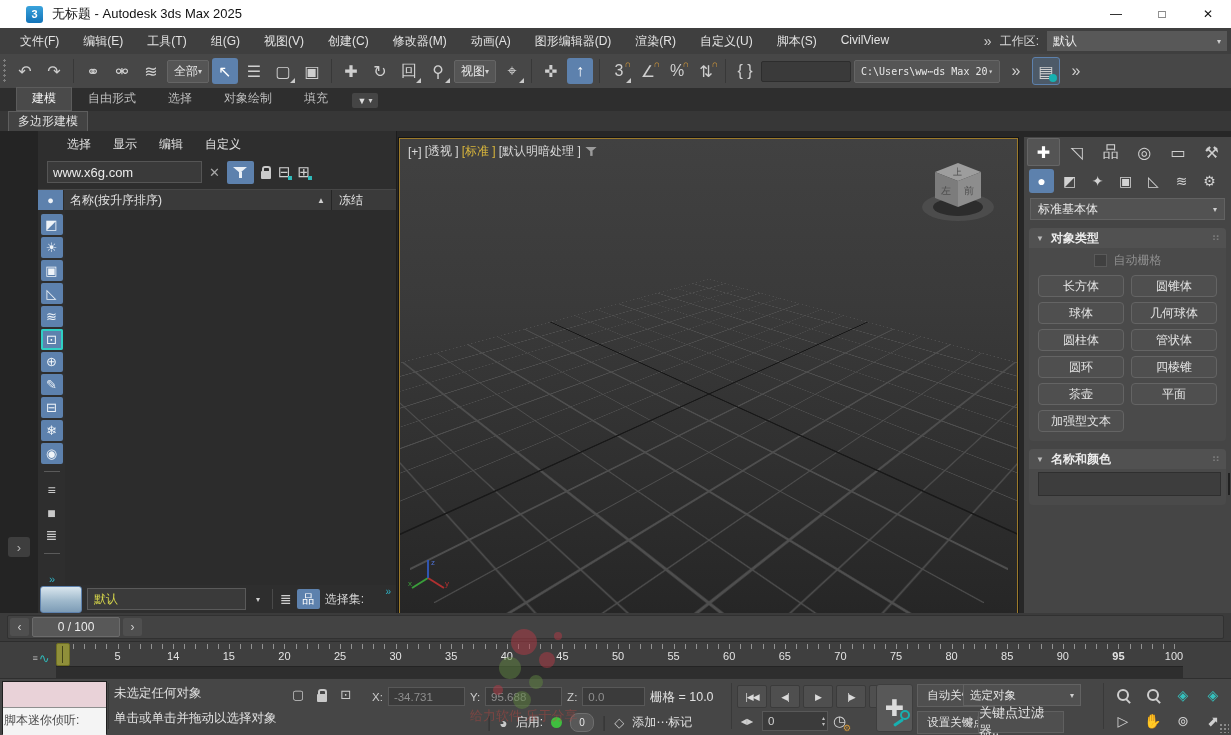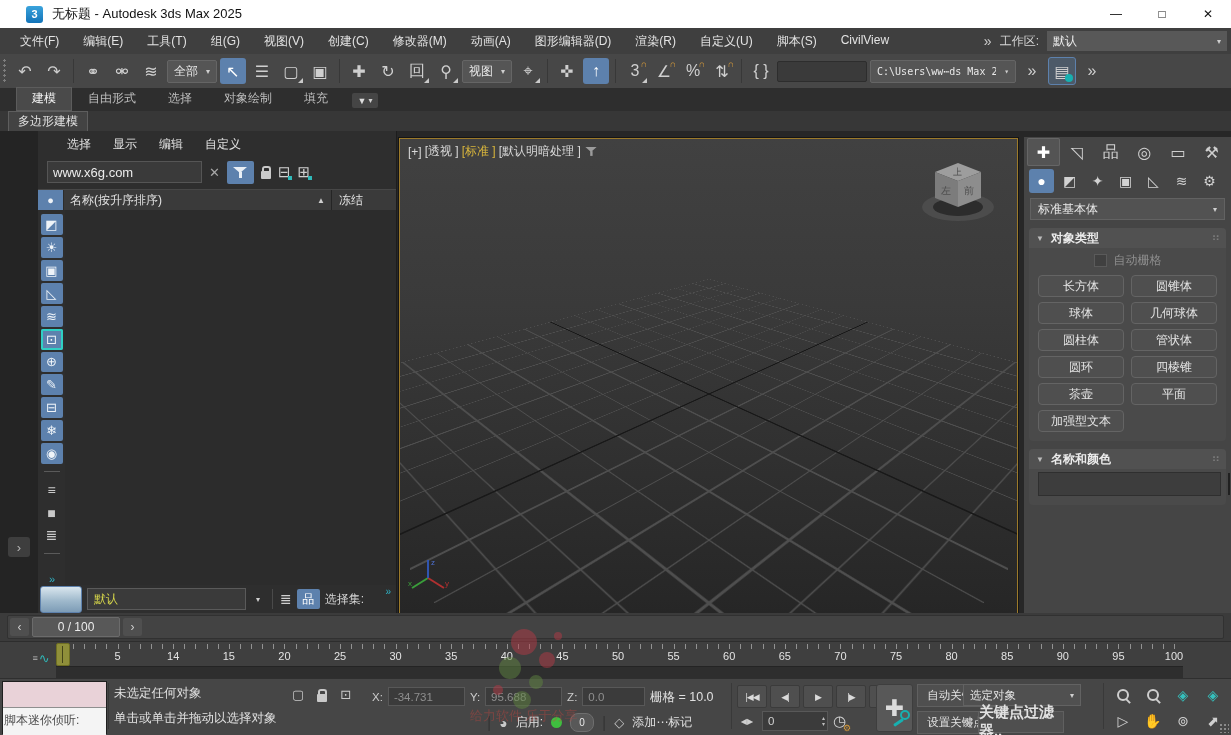--- a/index.html
+++ b/index.html
@@ -35,7 +35,7 @@
   .tbtn.save::after{content:'';position:absolute;right:2px;bottom:2px;width:8px;height:8px;border-radius:50%;background:#17b0b0;}
   .tsep{width:1px;height:24px;background:#383838;margin:0 3px;}
   .tdd{height:21px;background:#555;border:1px solid #656565;border-radius:2px;display:flex;align-items:center;
-       gap:8px;padding:0 6px;font-size:12px;color:#e8e8e8;}
+       gap:0;padding:0 6px;font-size:12px;color:#e8e8e8;}
   .pathdd{width:132px;justify-content:space-between;font-family:"DejaVu Sans Mono",monospace;font-size:10px;}
   .pathtxt{overflow:hidden;white-space:nowrap;}
   .tinput{width:88px;height:19px;background:#3a3a3a;border:1px solid #2d2d2d;border-radius:2px;}

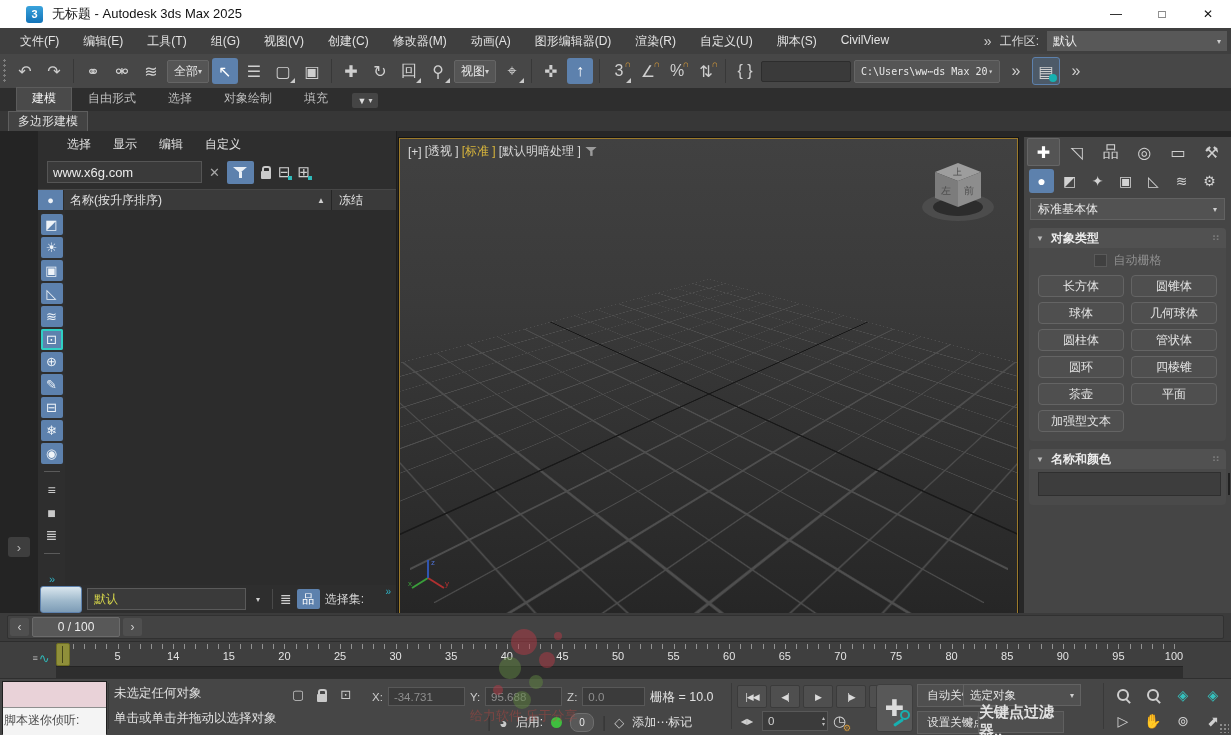--- a/index.html
+++ b/index.html
@@ -599,7 +599,7 @@
         <span class="tick" style="left: 1040.16px;"></span>
         <span class="tick" style="left: 1051.28px;"></span>
         <span class="tick" style="left: 1062.4px;"></span>
-        <span class="tnum" style="left: 1062.4px;">95</span>
+        <span class="tnum" style="left: 1062.4px; font-weight: bold;">95</span>
         <span class="tick" style="left: 1073.52px;"></span>
         <span class="tick" style="left: 1084.64px;"></span>
         <span class="tick" style="left: 1095.76px;"></span>

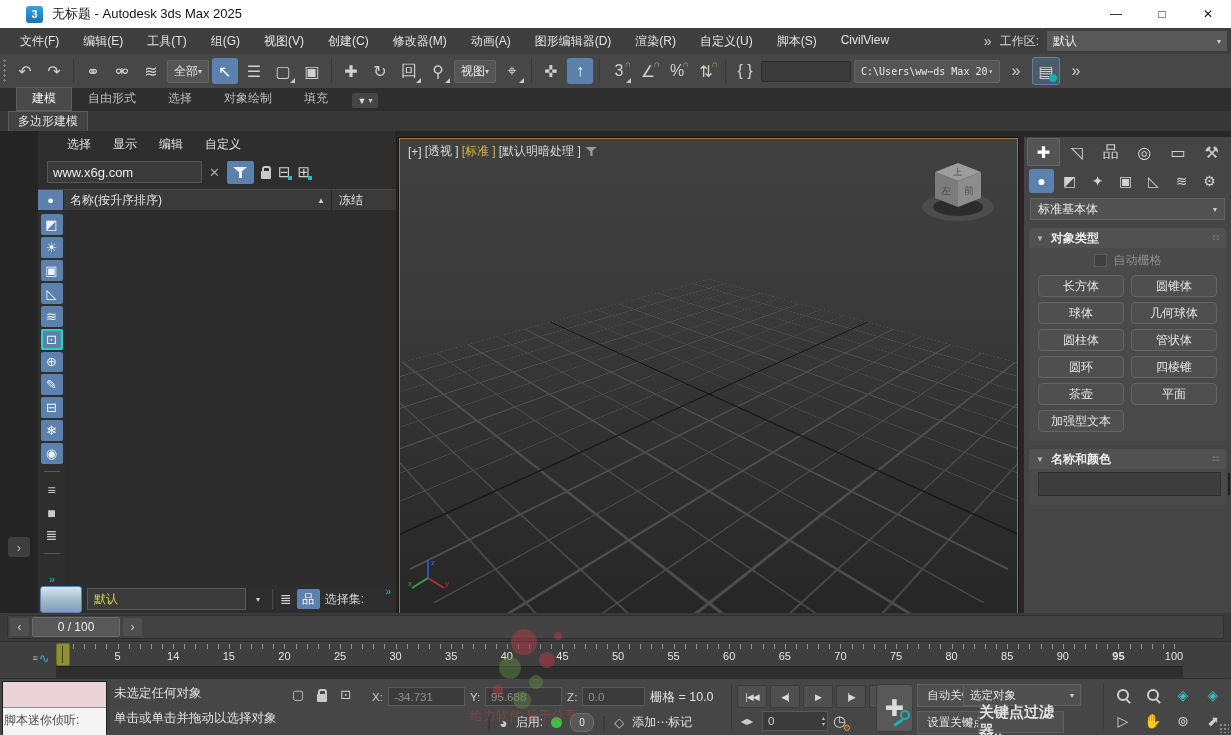--- a/index.html
+++ b/index.html
@@ -192,7 +192,7 @@
          justify-content:space-between;padding:0 6px;font-size:11.5px;color:#e2e2e2;}
   .kf-row{display:flex;align-items:center;gap:4px;margin-top:5px;}
   .kf-curve{font-size:13px;color:#cfcfcf;}
-  .kf-btn{width:84px;height:20px;background:#4f4f4f;border:1px solid #606060;display:flex;align-items:center;justify-content:center;font-size:15px;color:#e2e2e2;font-weight:bold;}
+  .kf-btn{width:84px;height:20px;background:#4f4f4f;border:1px solid #606060;display:flex;align-items:center;justify-content:center;font-size:13px;color:#e2e2e2;}
   .navgrid{position:absolute;left:1108px;top:3px;display:grid;grid-template-columns:repeat(4,30px);grid-auto-rows:26px;
            justify-items:center;align-items:center;}
   .navbtn{width:28px;height:24px;display:flex;align-items:center;justify-content:center;font-size:14px;color:#cfcfcf;}

